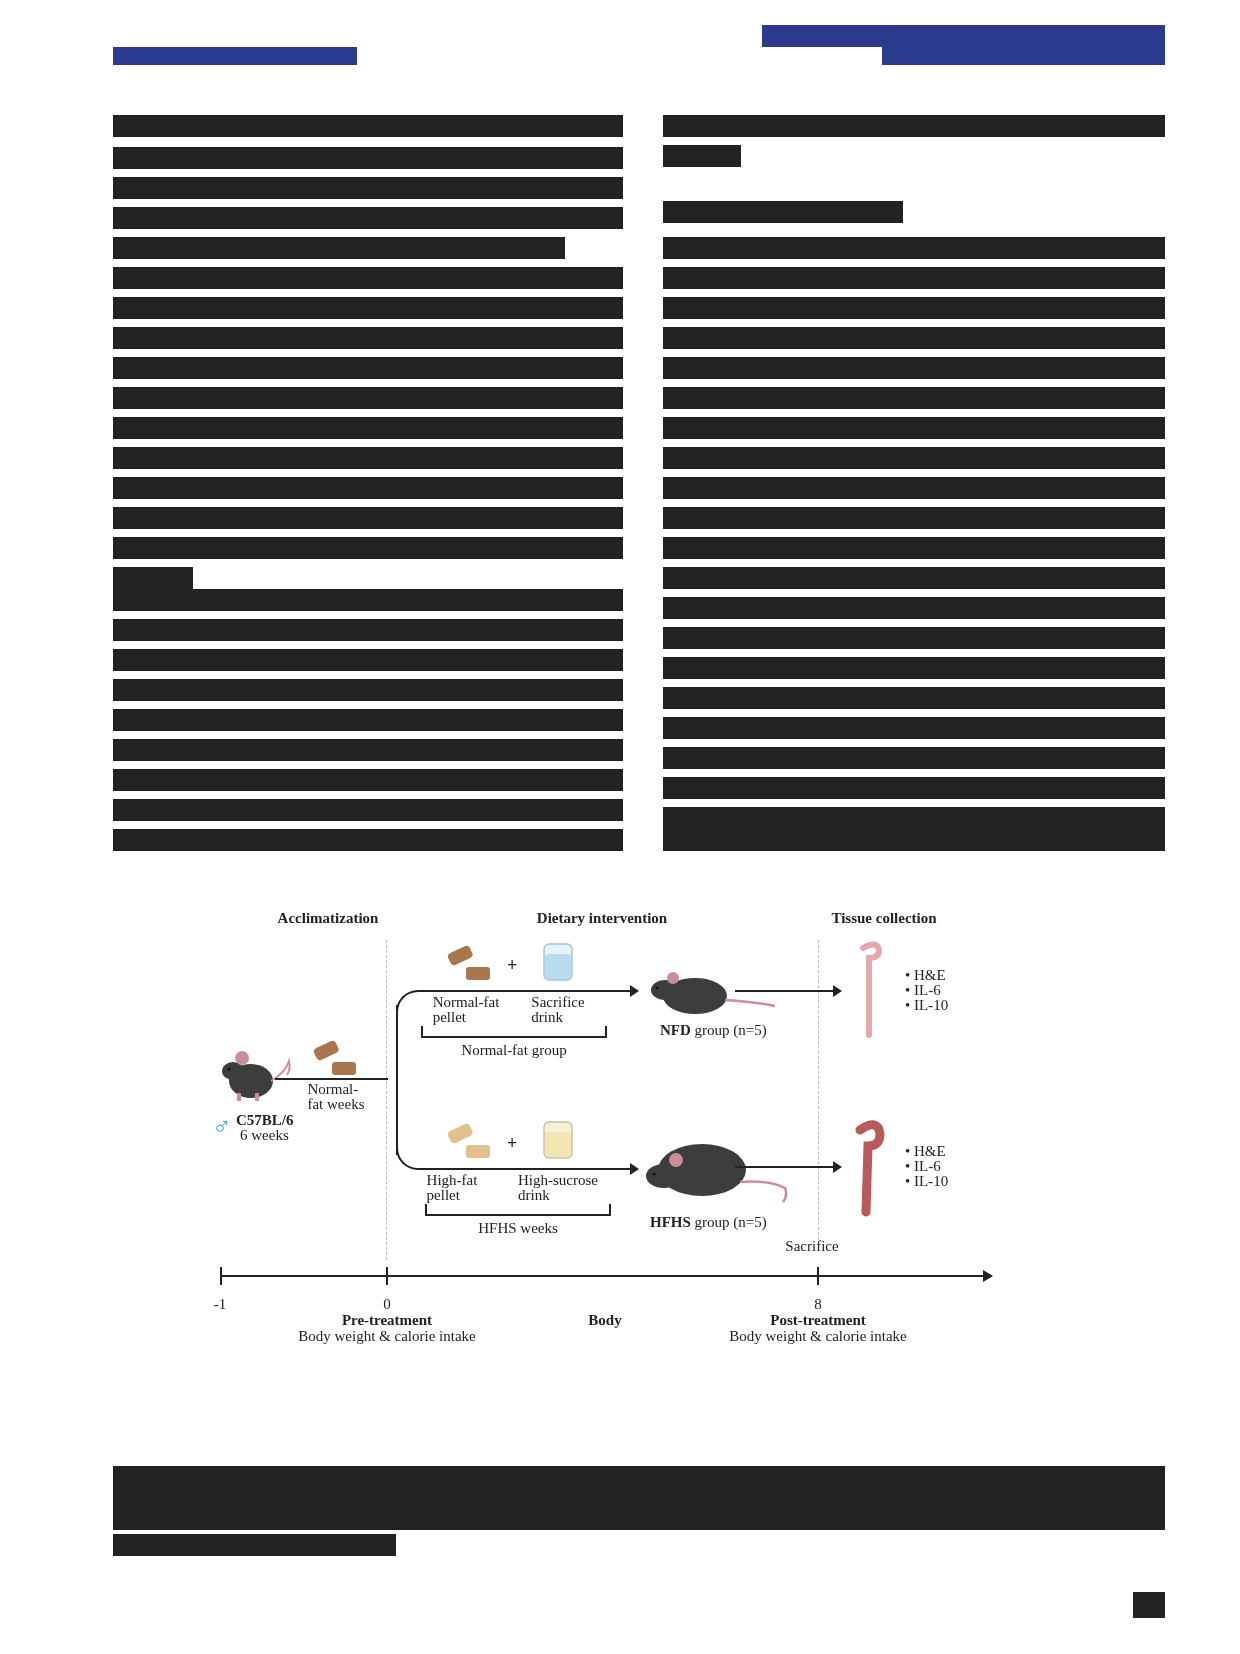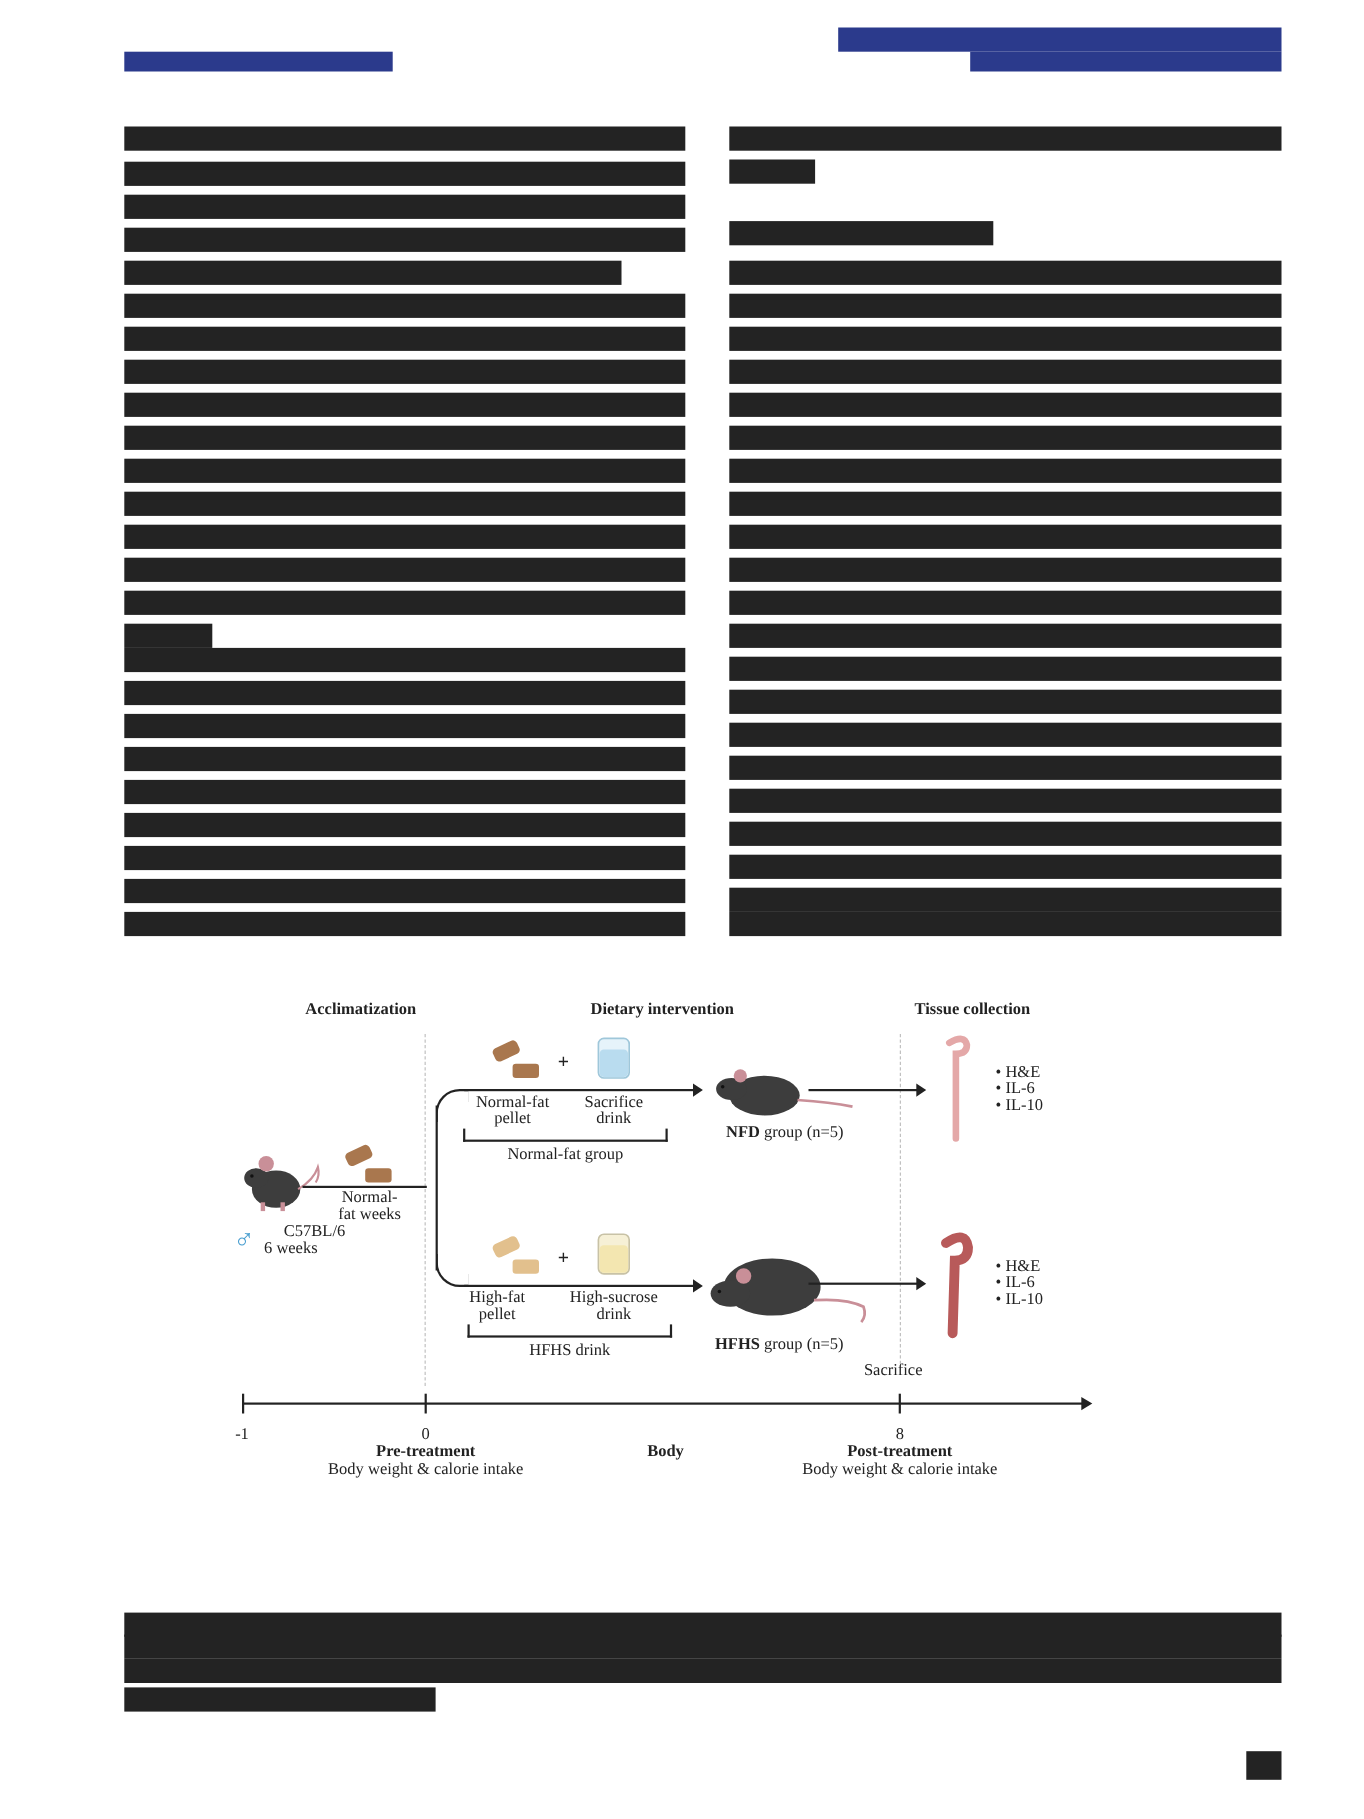--- a/index.html
+++ b/index.html
@@ -17,7 +17,7 @@
     .figure { position: absolute; left: 200px; top: 930px; width: 880px; height: 500px; }
     .fig-text { position: absolute; font-family: "Liberation Serif", serif; font-size: 15px; color: #222; white-space: nowrap; }
     .fig-heading { font-weight: bold; font-size: 15px; }
-    .center { transform: translateX(-50%); text-align: center; }
+    .center { transform: translateX(-50%); text-align: left; }
     .dash-v { position: absolute; width: 0; border-left: 1.5px dashed #bbb; }
     .hline { position: absolute; height: 2px; background: #222; }
     .vline { position: absolute; width: 2px; background: #222; }

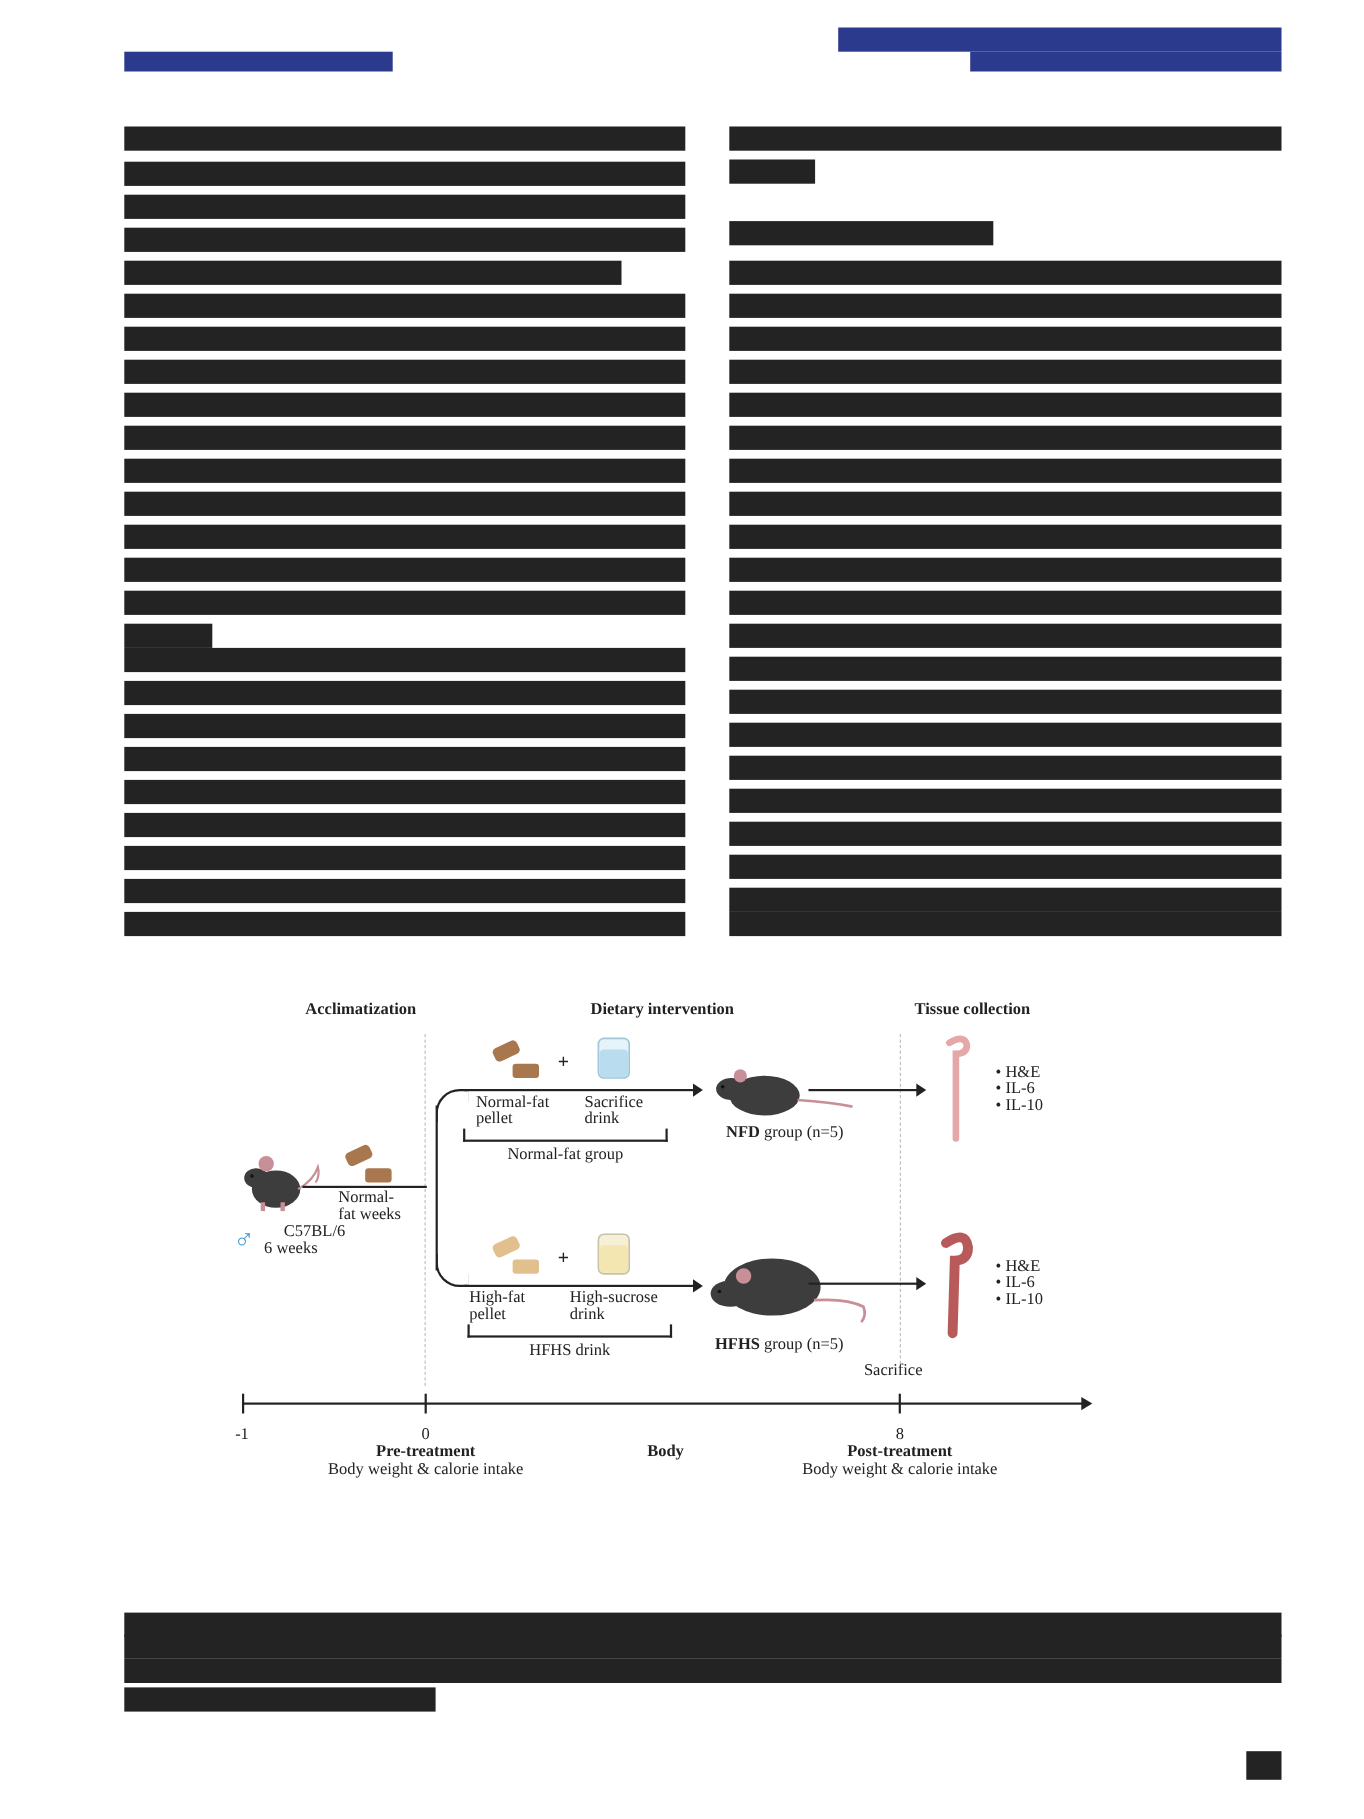--- a/index.html
+++ b/index.html
@@ -116,7 +116,7 @@
     <div>fat weeks</div>
   </div>
   <span class="fig-text" style="left:12px;top:182px;font-size:26px;color:#4a9fd0;">♂</span>
-  <div class="fig-text" style="left:58px;top:182px;font-weight:normal;">C57BL/6</div>
+  <div class="fig-text" style="left:36px;top:182px;font-weight:bold;">C57BL/6</div>
   <div class="fig-text" style="left:40px;top:197px;">6 weeks</div>
 
   <div class="vline" style="left:196px;top:75px;height:150px"></div>

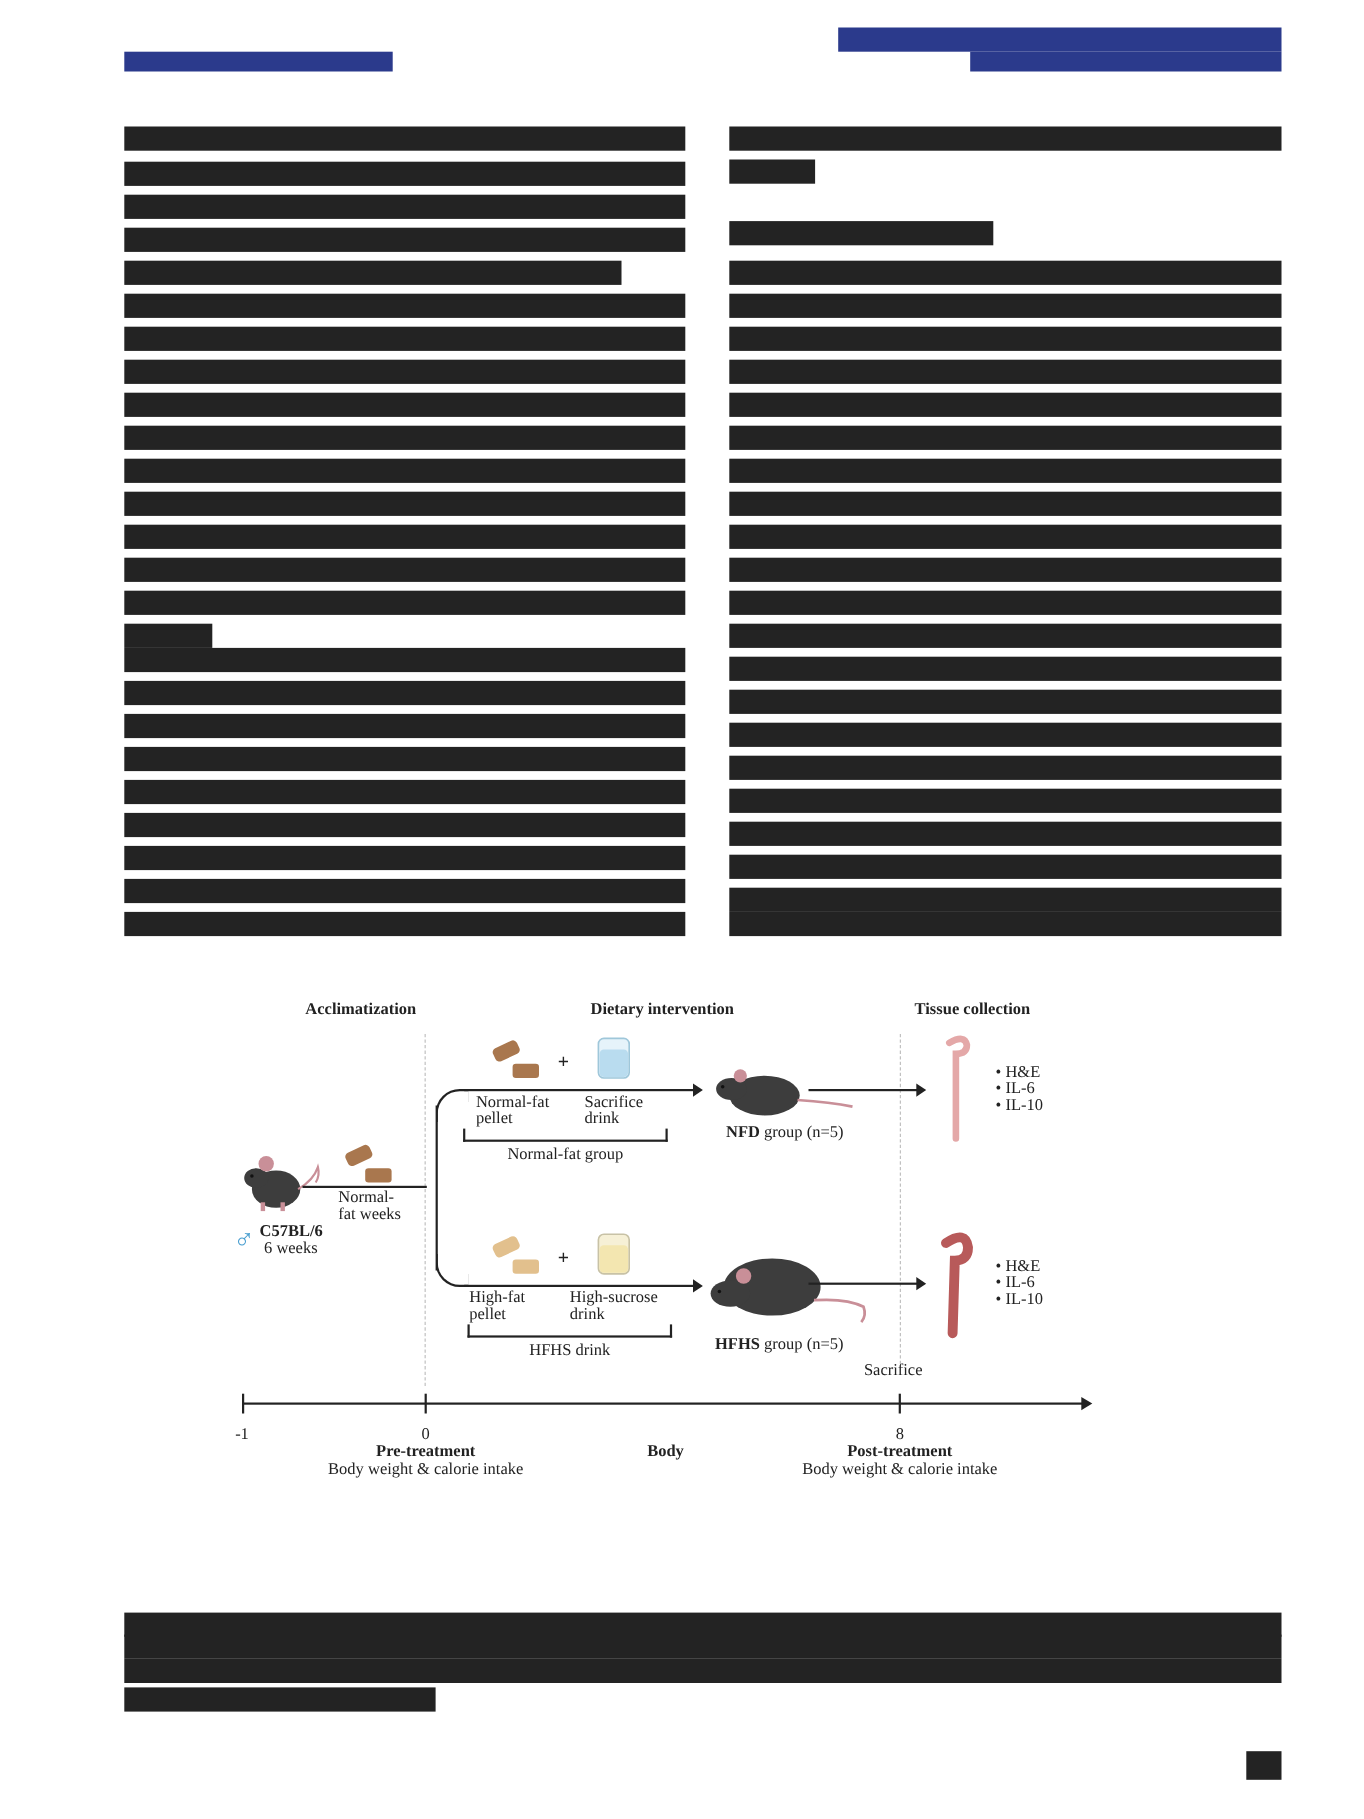--- a/index.html
+++ b/index.html
@@ -185,7 +185,7 @@
     <div>drink</div>
   </div>
   <div style="position:absolute;left:225px;top:274px;width:186px;height:12px;border:2px solid #222;border-top:none;"></div>
-  <div class="fig-text center" style="left:318px;top:290px">HFHS drink</div>
+  <div class="fig-text center" style="left:318px;top:290px">HFHS weeks</div>
 
   <svg style="position:absolute;left:440px;top:200px" width="150" height="75" viewBox="0 0 150 75">
     <ellipse cx="62" cy="40" rx="44" ry="26" fill="#3d3d3d"></ellipse>

